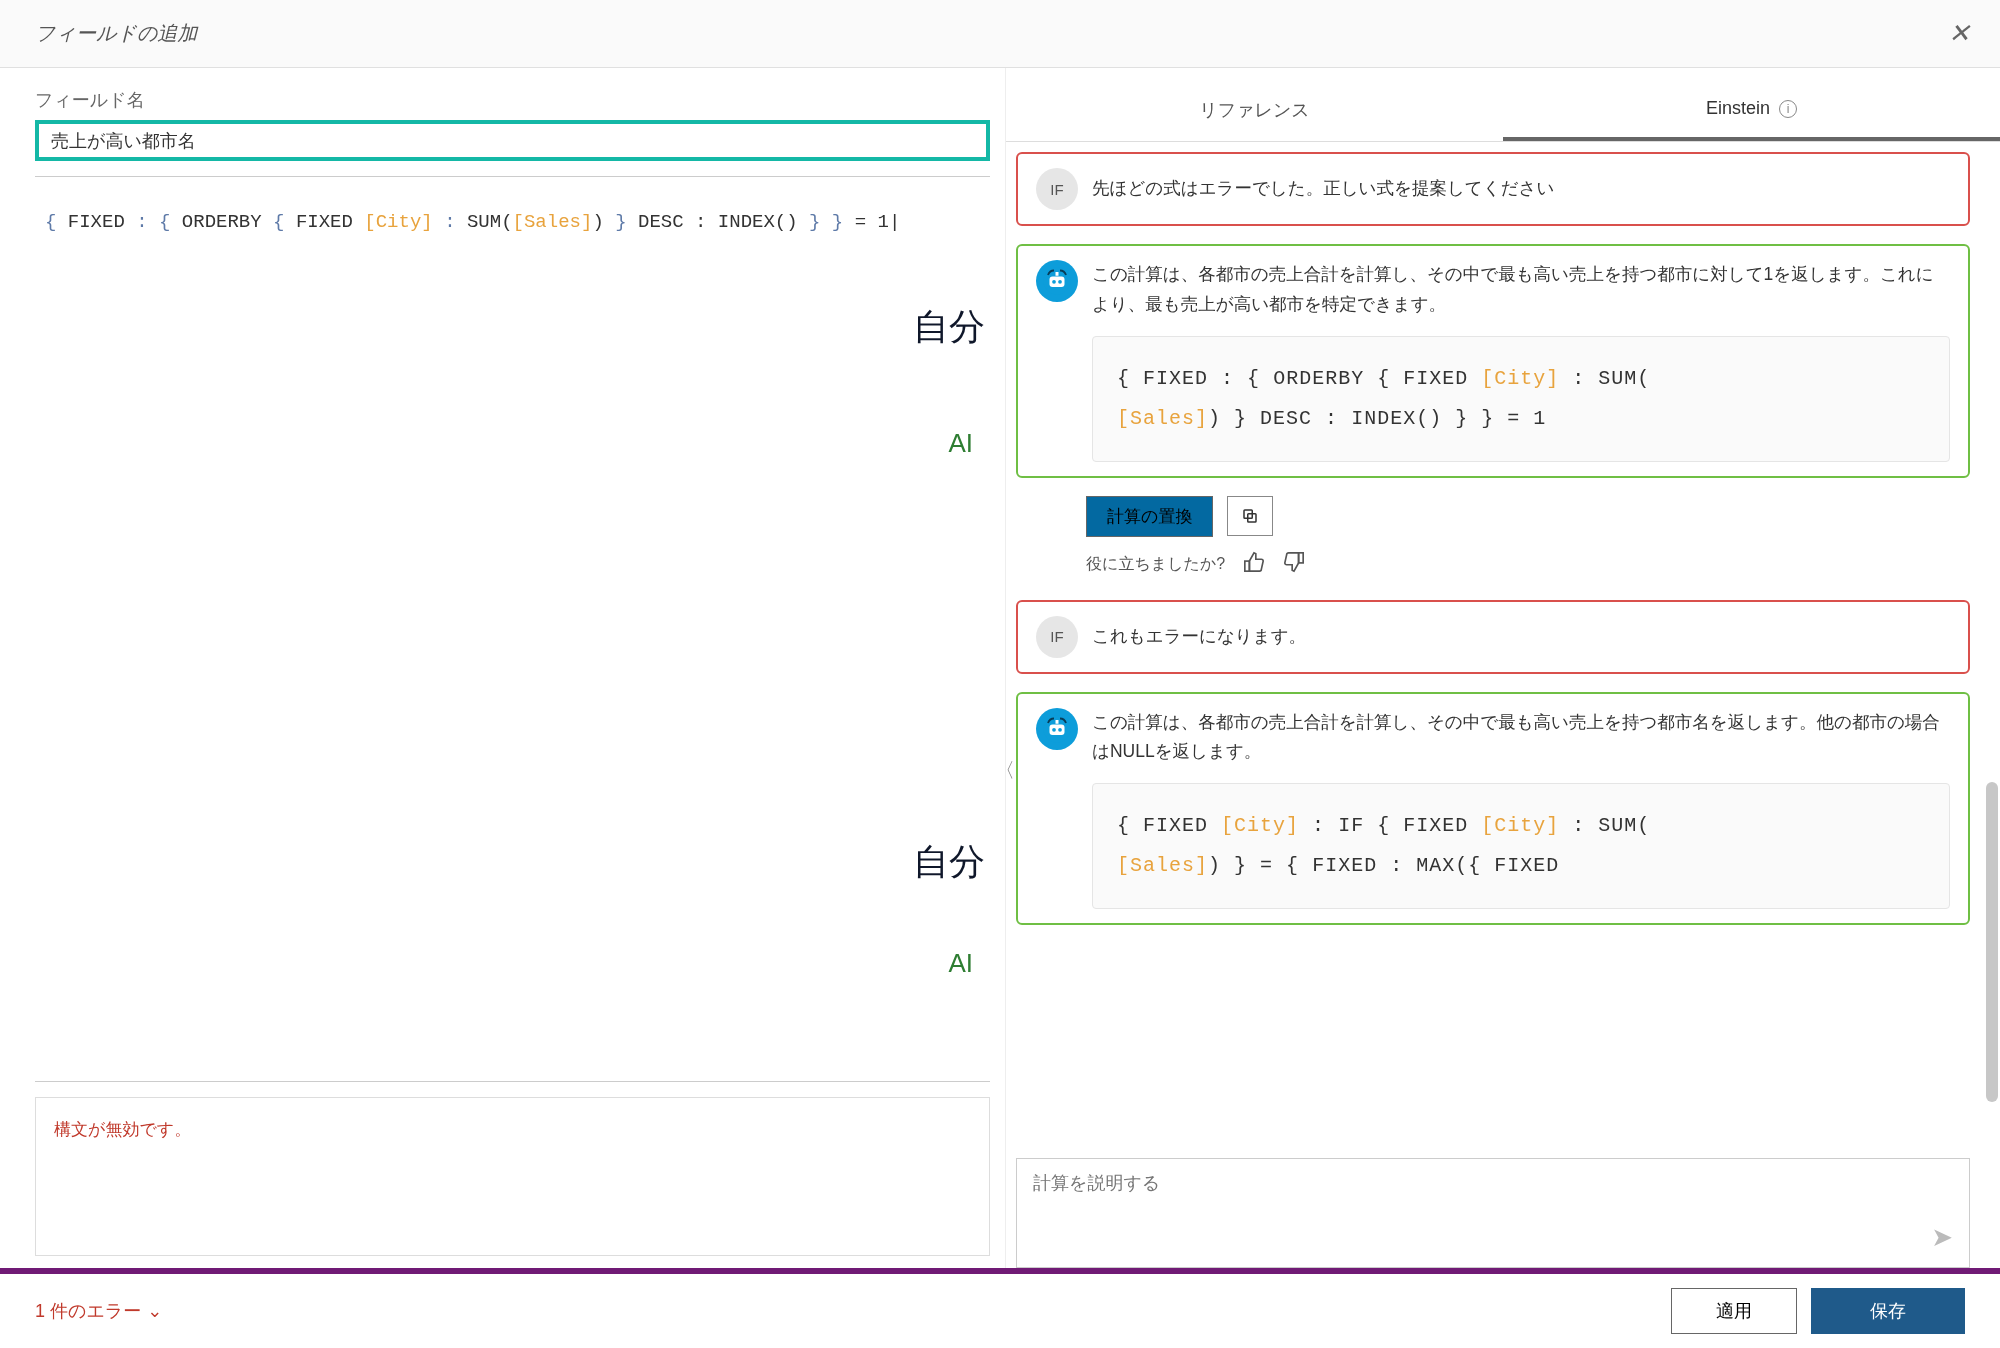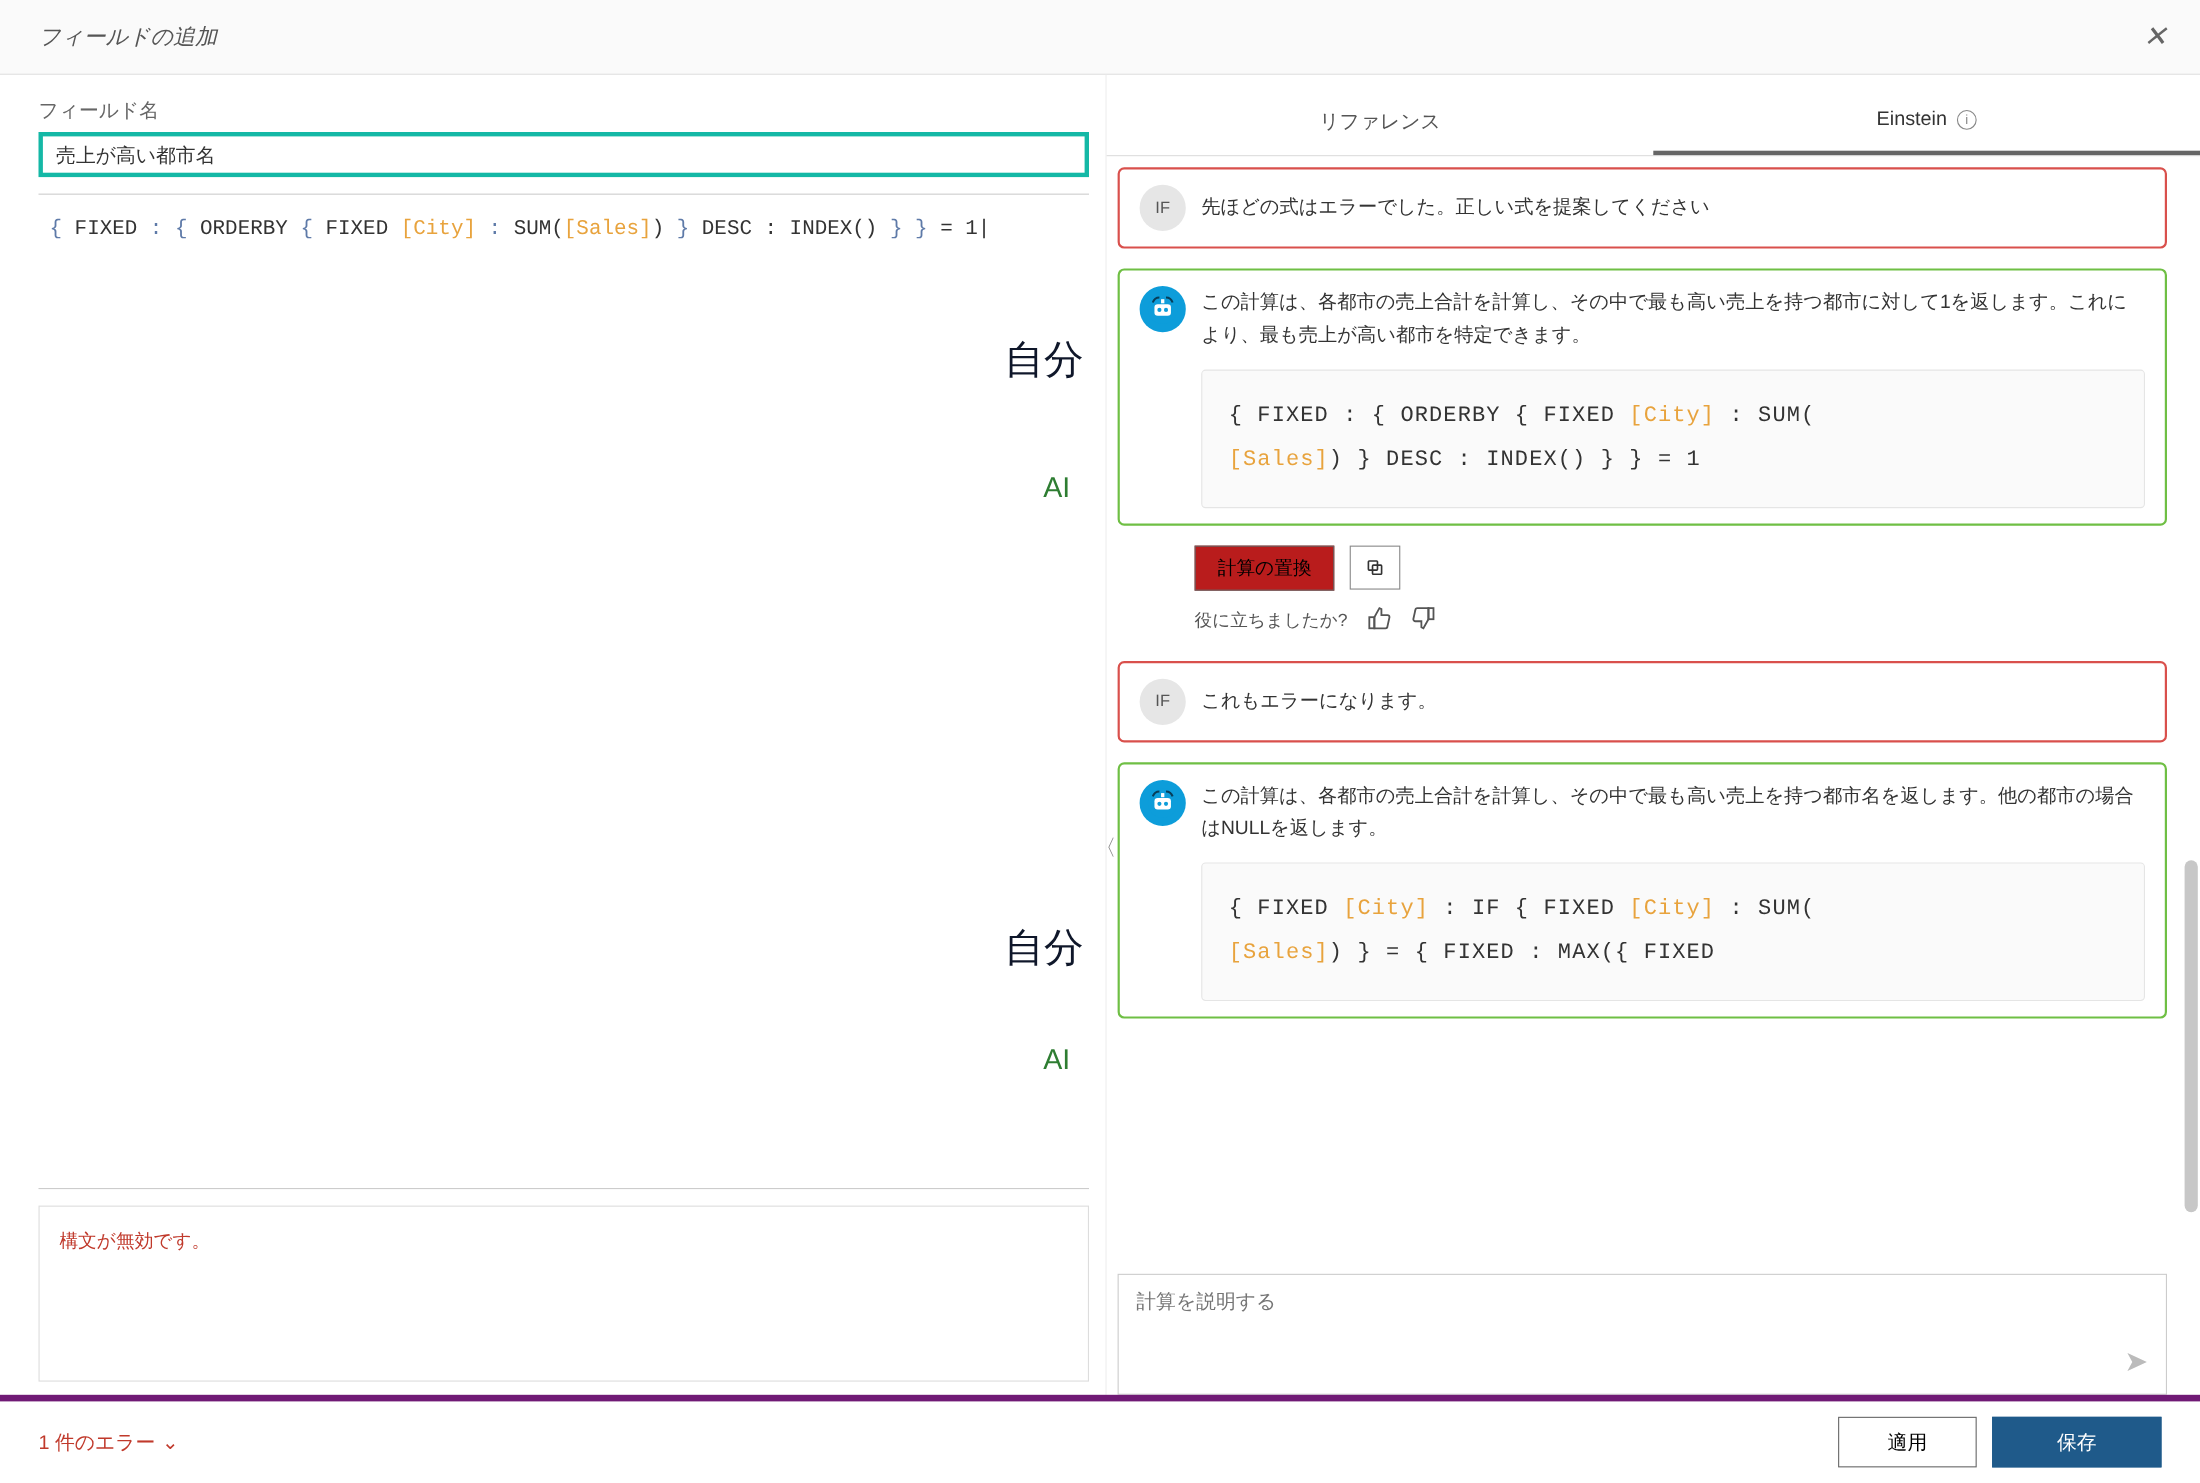--- a/index.html
+++ b/index.html
@@ -63,7 +63,7 @@
     margin-top: 15px;
     border-top: 1px solid #ccc;
     border-bottom: 1px solid #ccc;
-    padding: 18px 10px;
+    padding: 32px 10px;
     font-family: "Consolas", "Courier New", monospace;
     font-size: 19px;
     background: #fff;

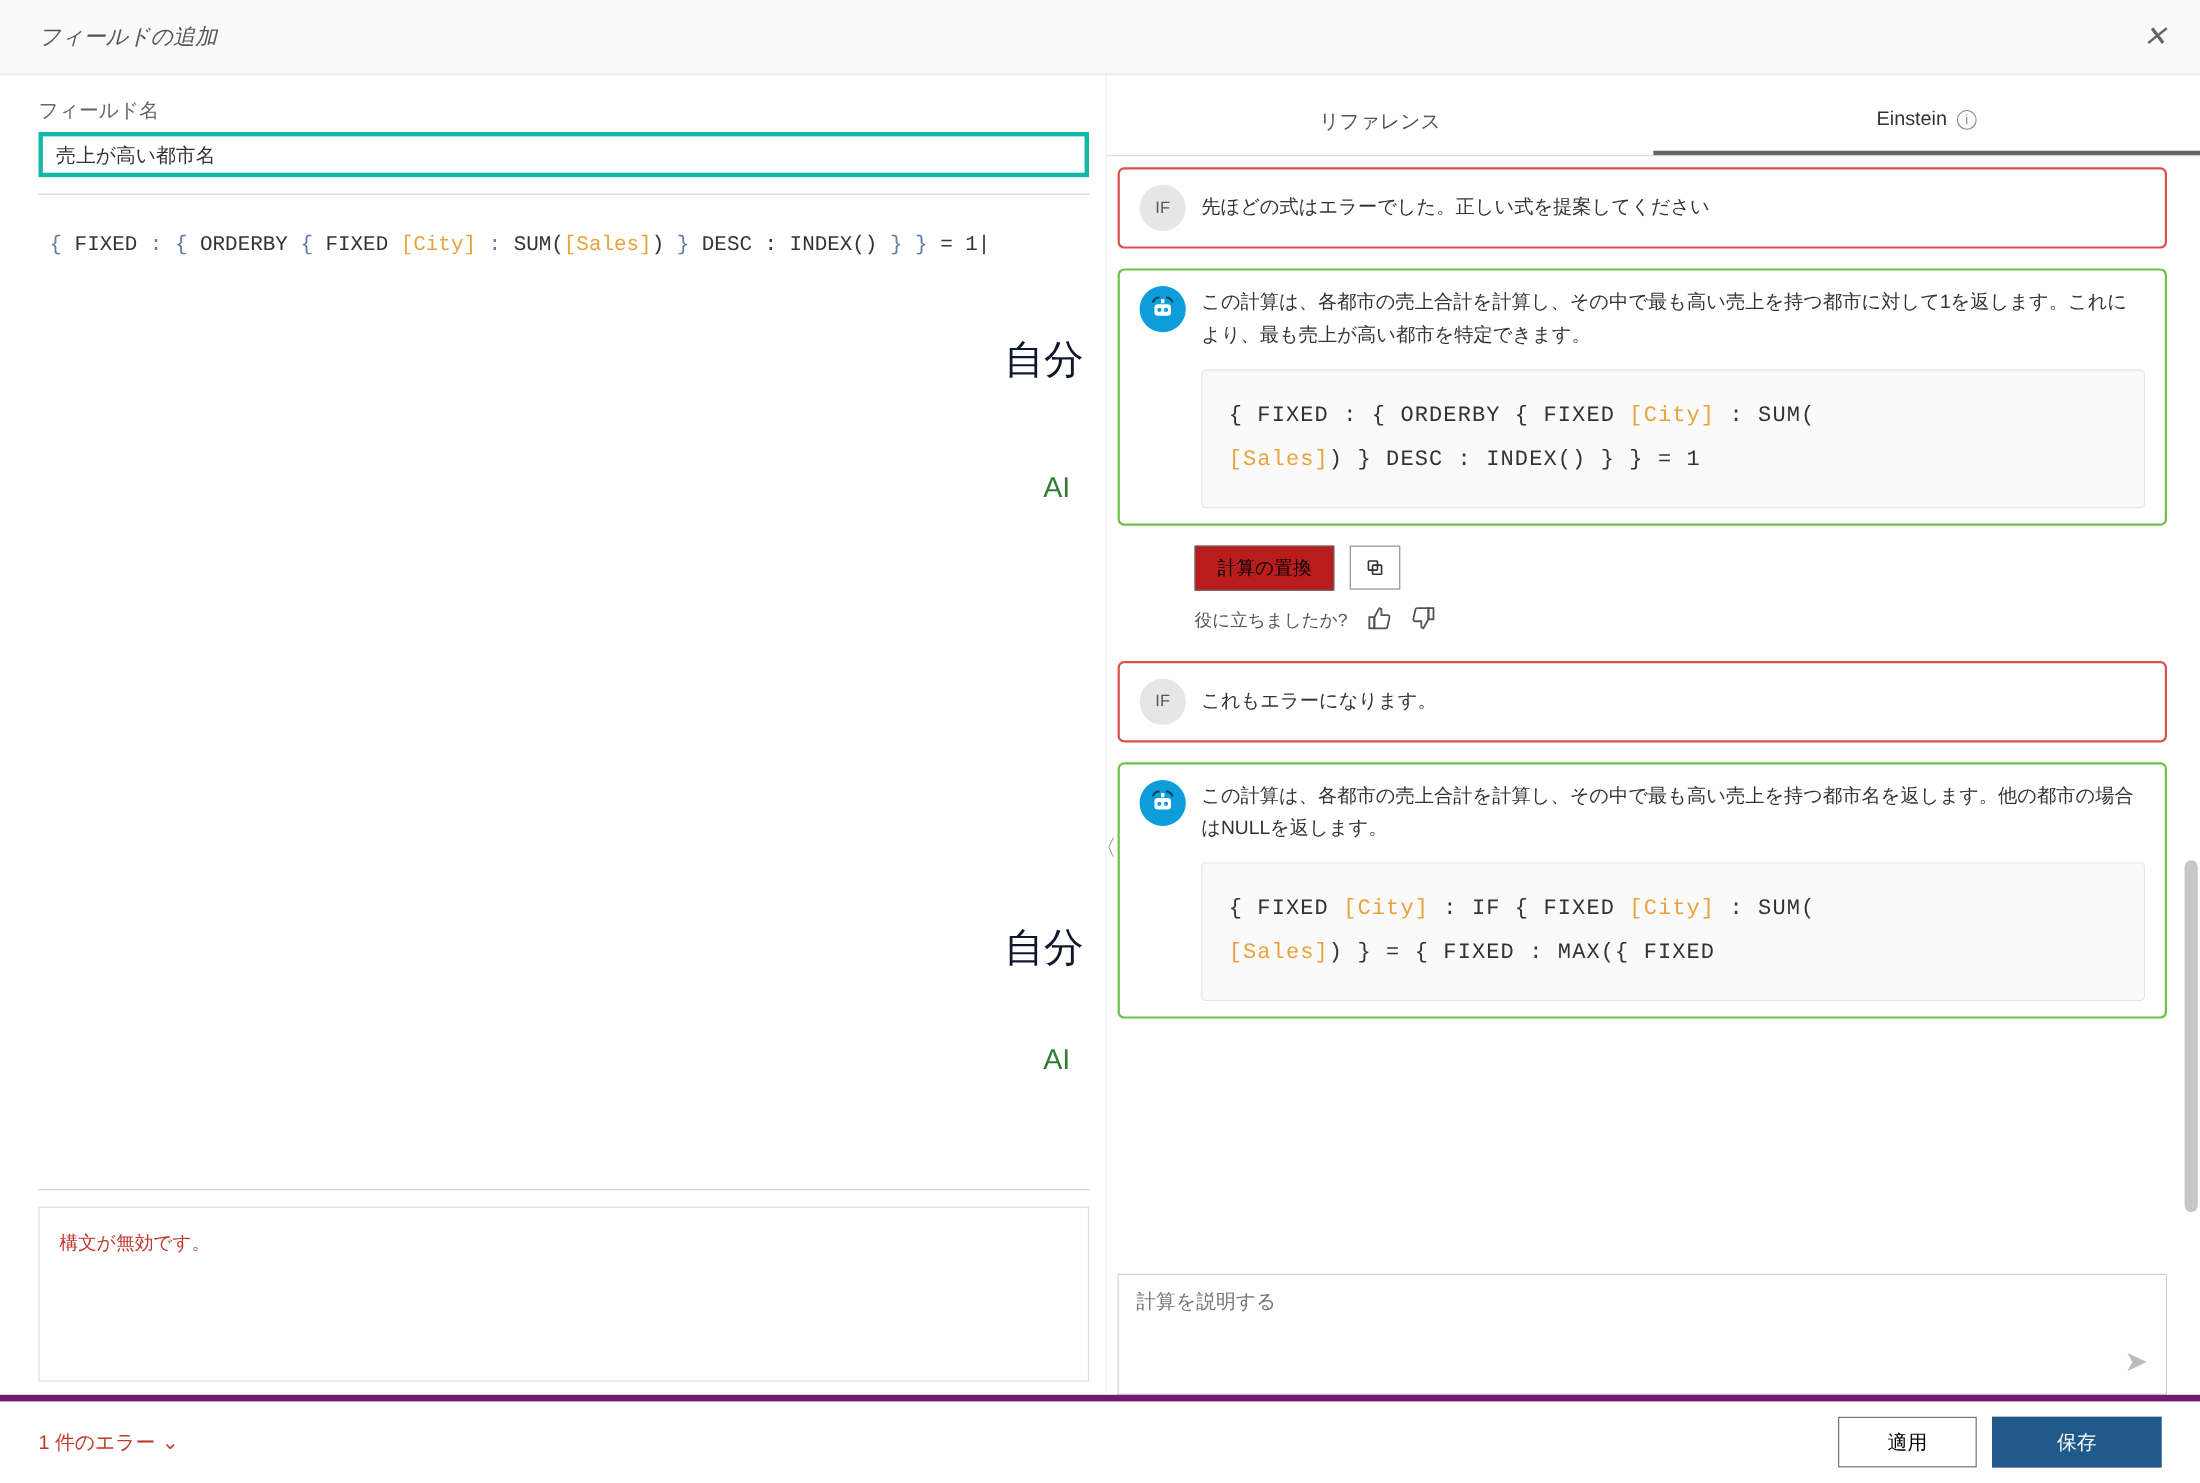--- a/index.html
+++ b/index.html
@@ -223,7 +223,7 @@
   }
   .btn-outline {
     border: 1px solid #666;
-    background: #b91c1c;
+    background: #0369a1;
     padding: 8px 20px;
     font-size: 17px;
     cursor: pointer;

